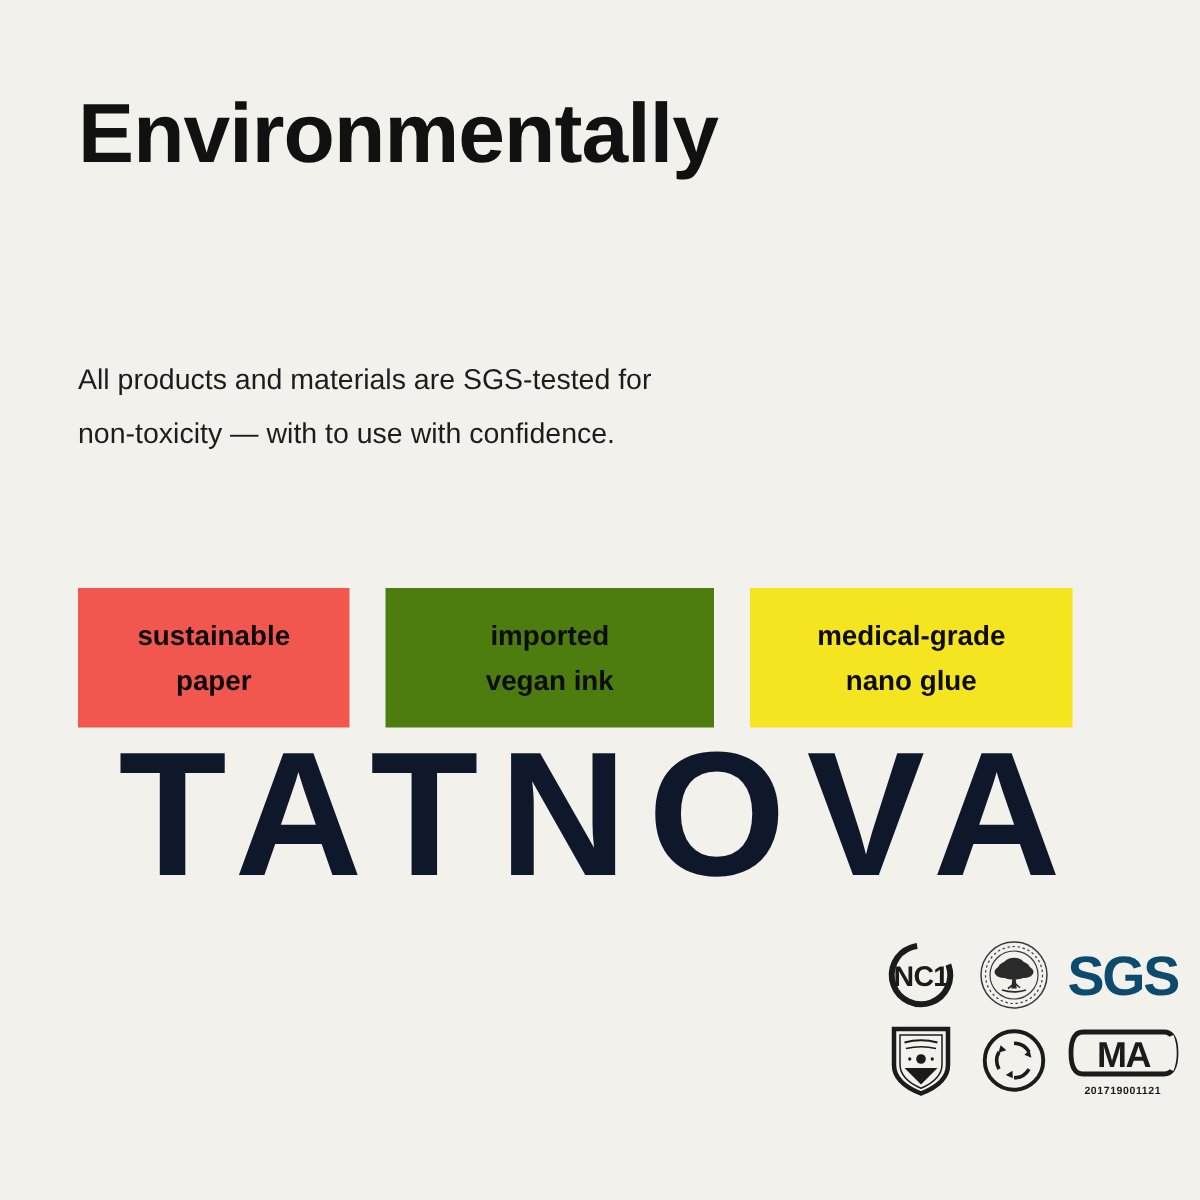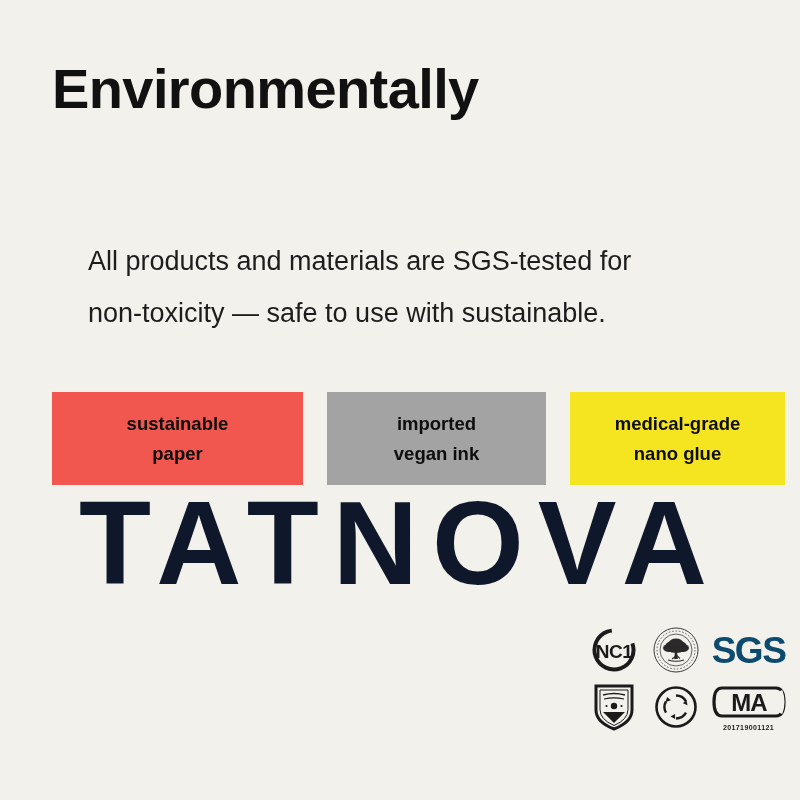--- a/index.html
+++ b/index.html
@@ -49,12 +49,11 @@
     left: 52px;
     top: 236px;
     width: 620px;
-    font-size: 27px;
+    font-size: 19px;
     font-weight: 400;
     line-height: 1.92;
     color: #1d1d1d;
     z-index: 2;
-    margin-left: 36px;
   }
   #subtitle .sub-line { display:block; white-space: nowrap; }
 

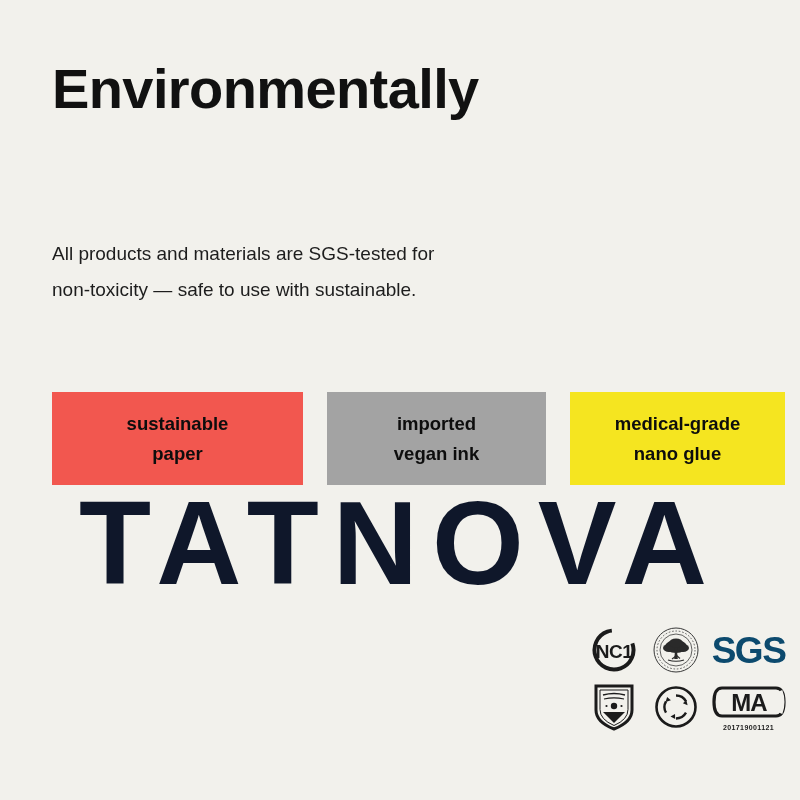--- a/index.html
+++ b/index.html
@@ -132,7 +132,7 @@
 
 <p id="subtitle" style="color: rgb(29, 29, 29);">
   <span class="sub-line">All products and materials are SGS-tested for</span>
-  <span class="sub-line">non-toxicity — safe to use with sustainable.</span>
+  <span class="sub-line">non-toxicity — with to use with confidence.</span>
 </p>
 
 <div id="badges">

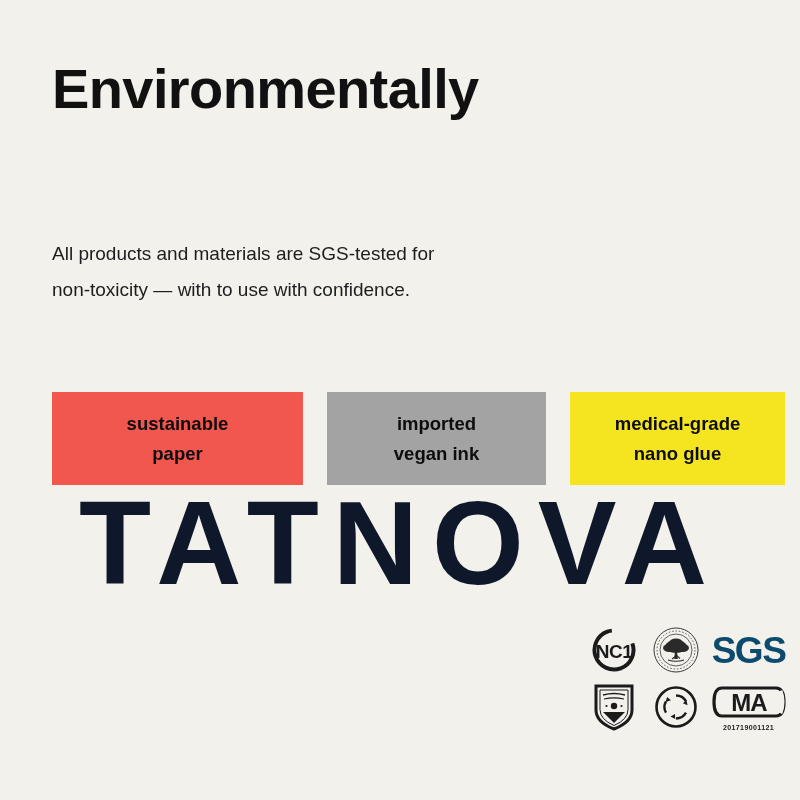--- a/index.html
+++ b/index.html
@@ -80,7 +80,7 @@
     color: #0d0d0d;
     text-align: center;
   }
-  .badge-1 { width: 251px; }
+  .badge-1 { width: 181px; }
   .badge-2 { width: 219px; }
   .badge-3 { width: 215px; }
   .badge .b-line { display:block; white-space: nowrap; }

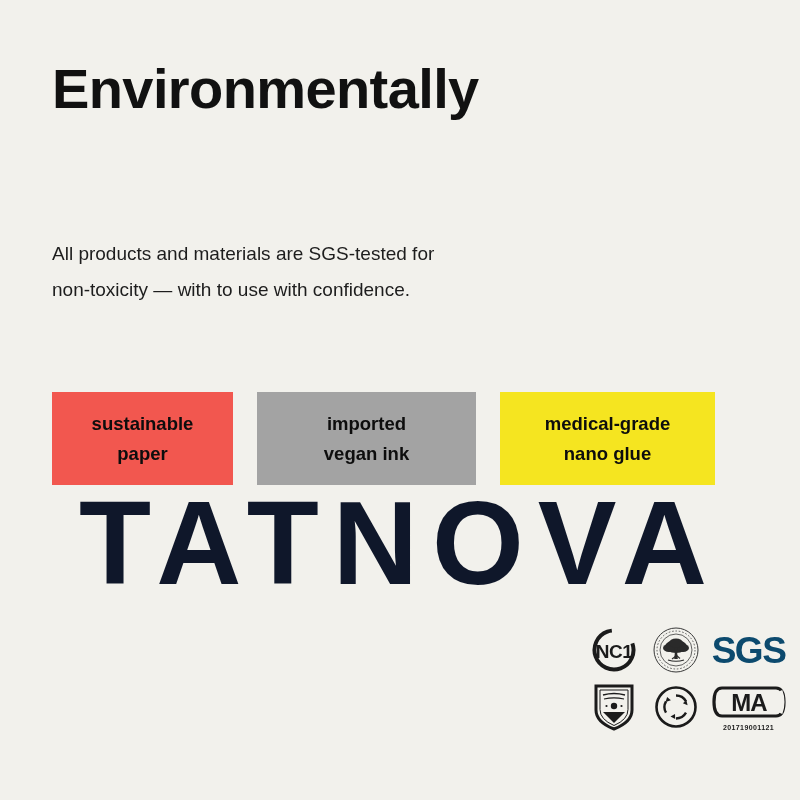--- a/index.html
+++ b/index.html
@@ -142,7 +142,7 @@
     <span class="b-line">paper</span>
   </div>
 
-  <div class="badge badge-2" style="background-color: #a3a3a3;">
+  <div class="badge badge-2" style="background-color: #4d7c0f;">
     <span class="b-line">imported</span>
     <span class="b-line">vegan ink</span>
   </div>

